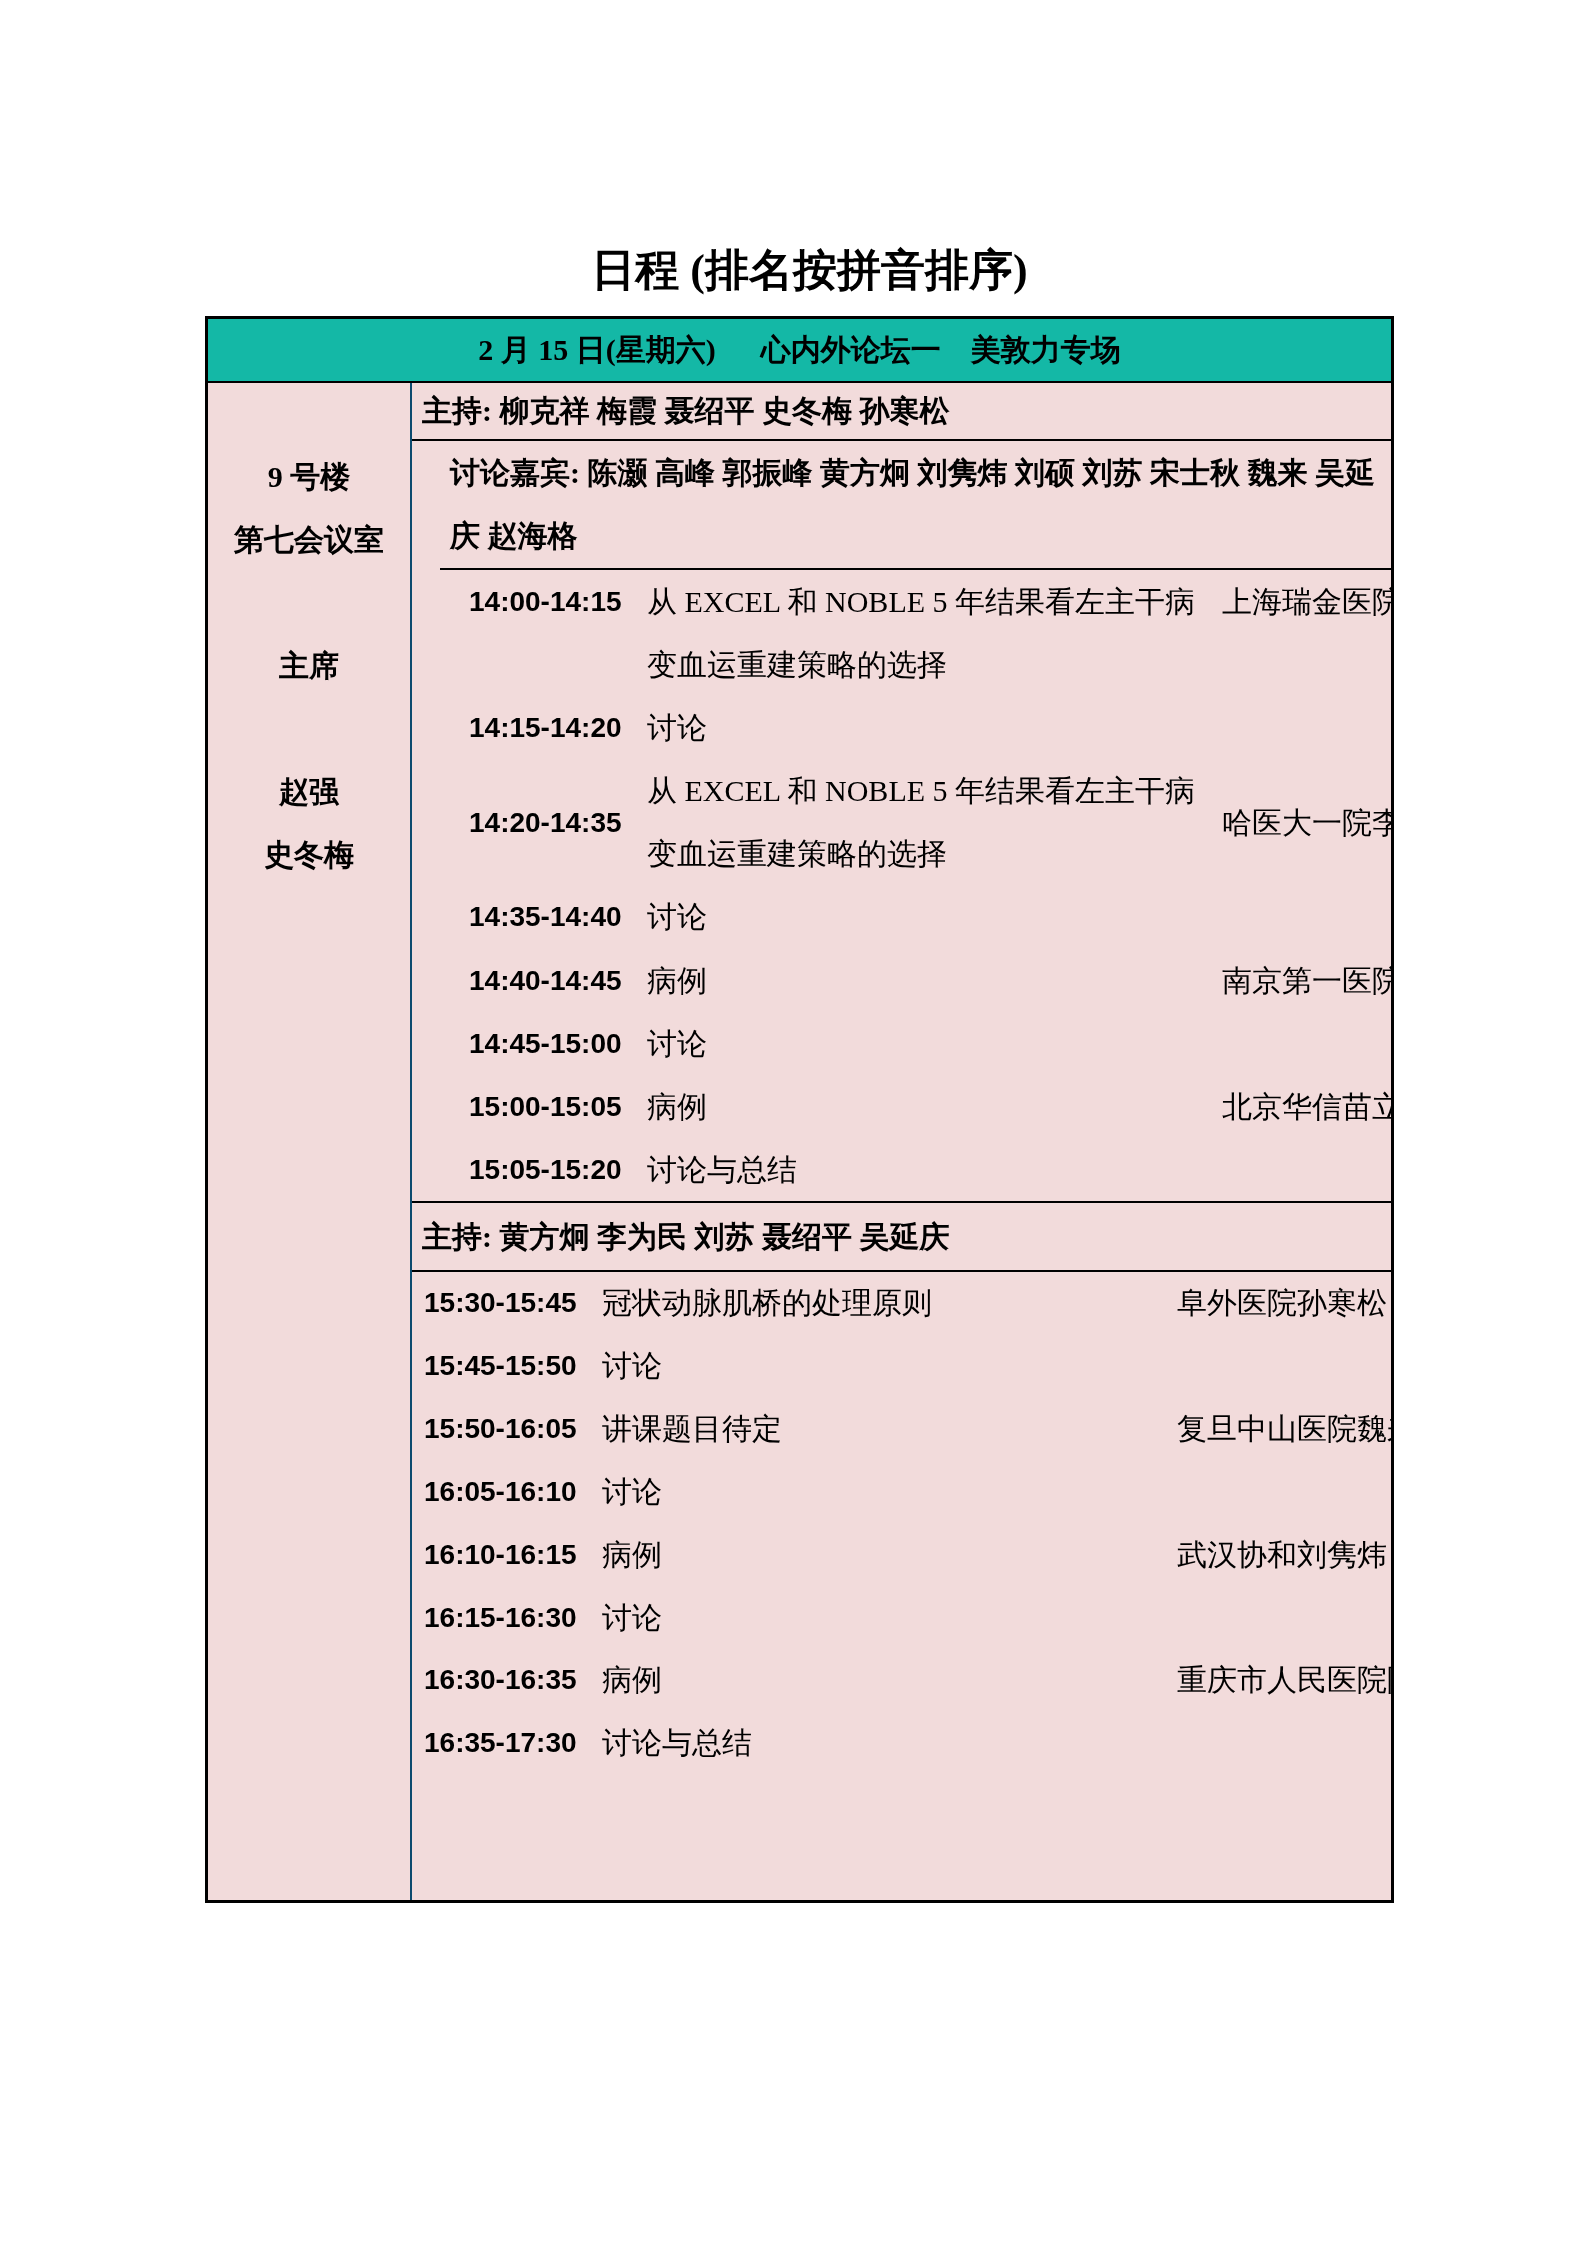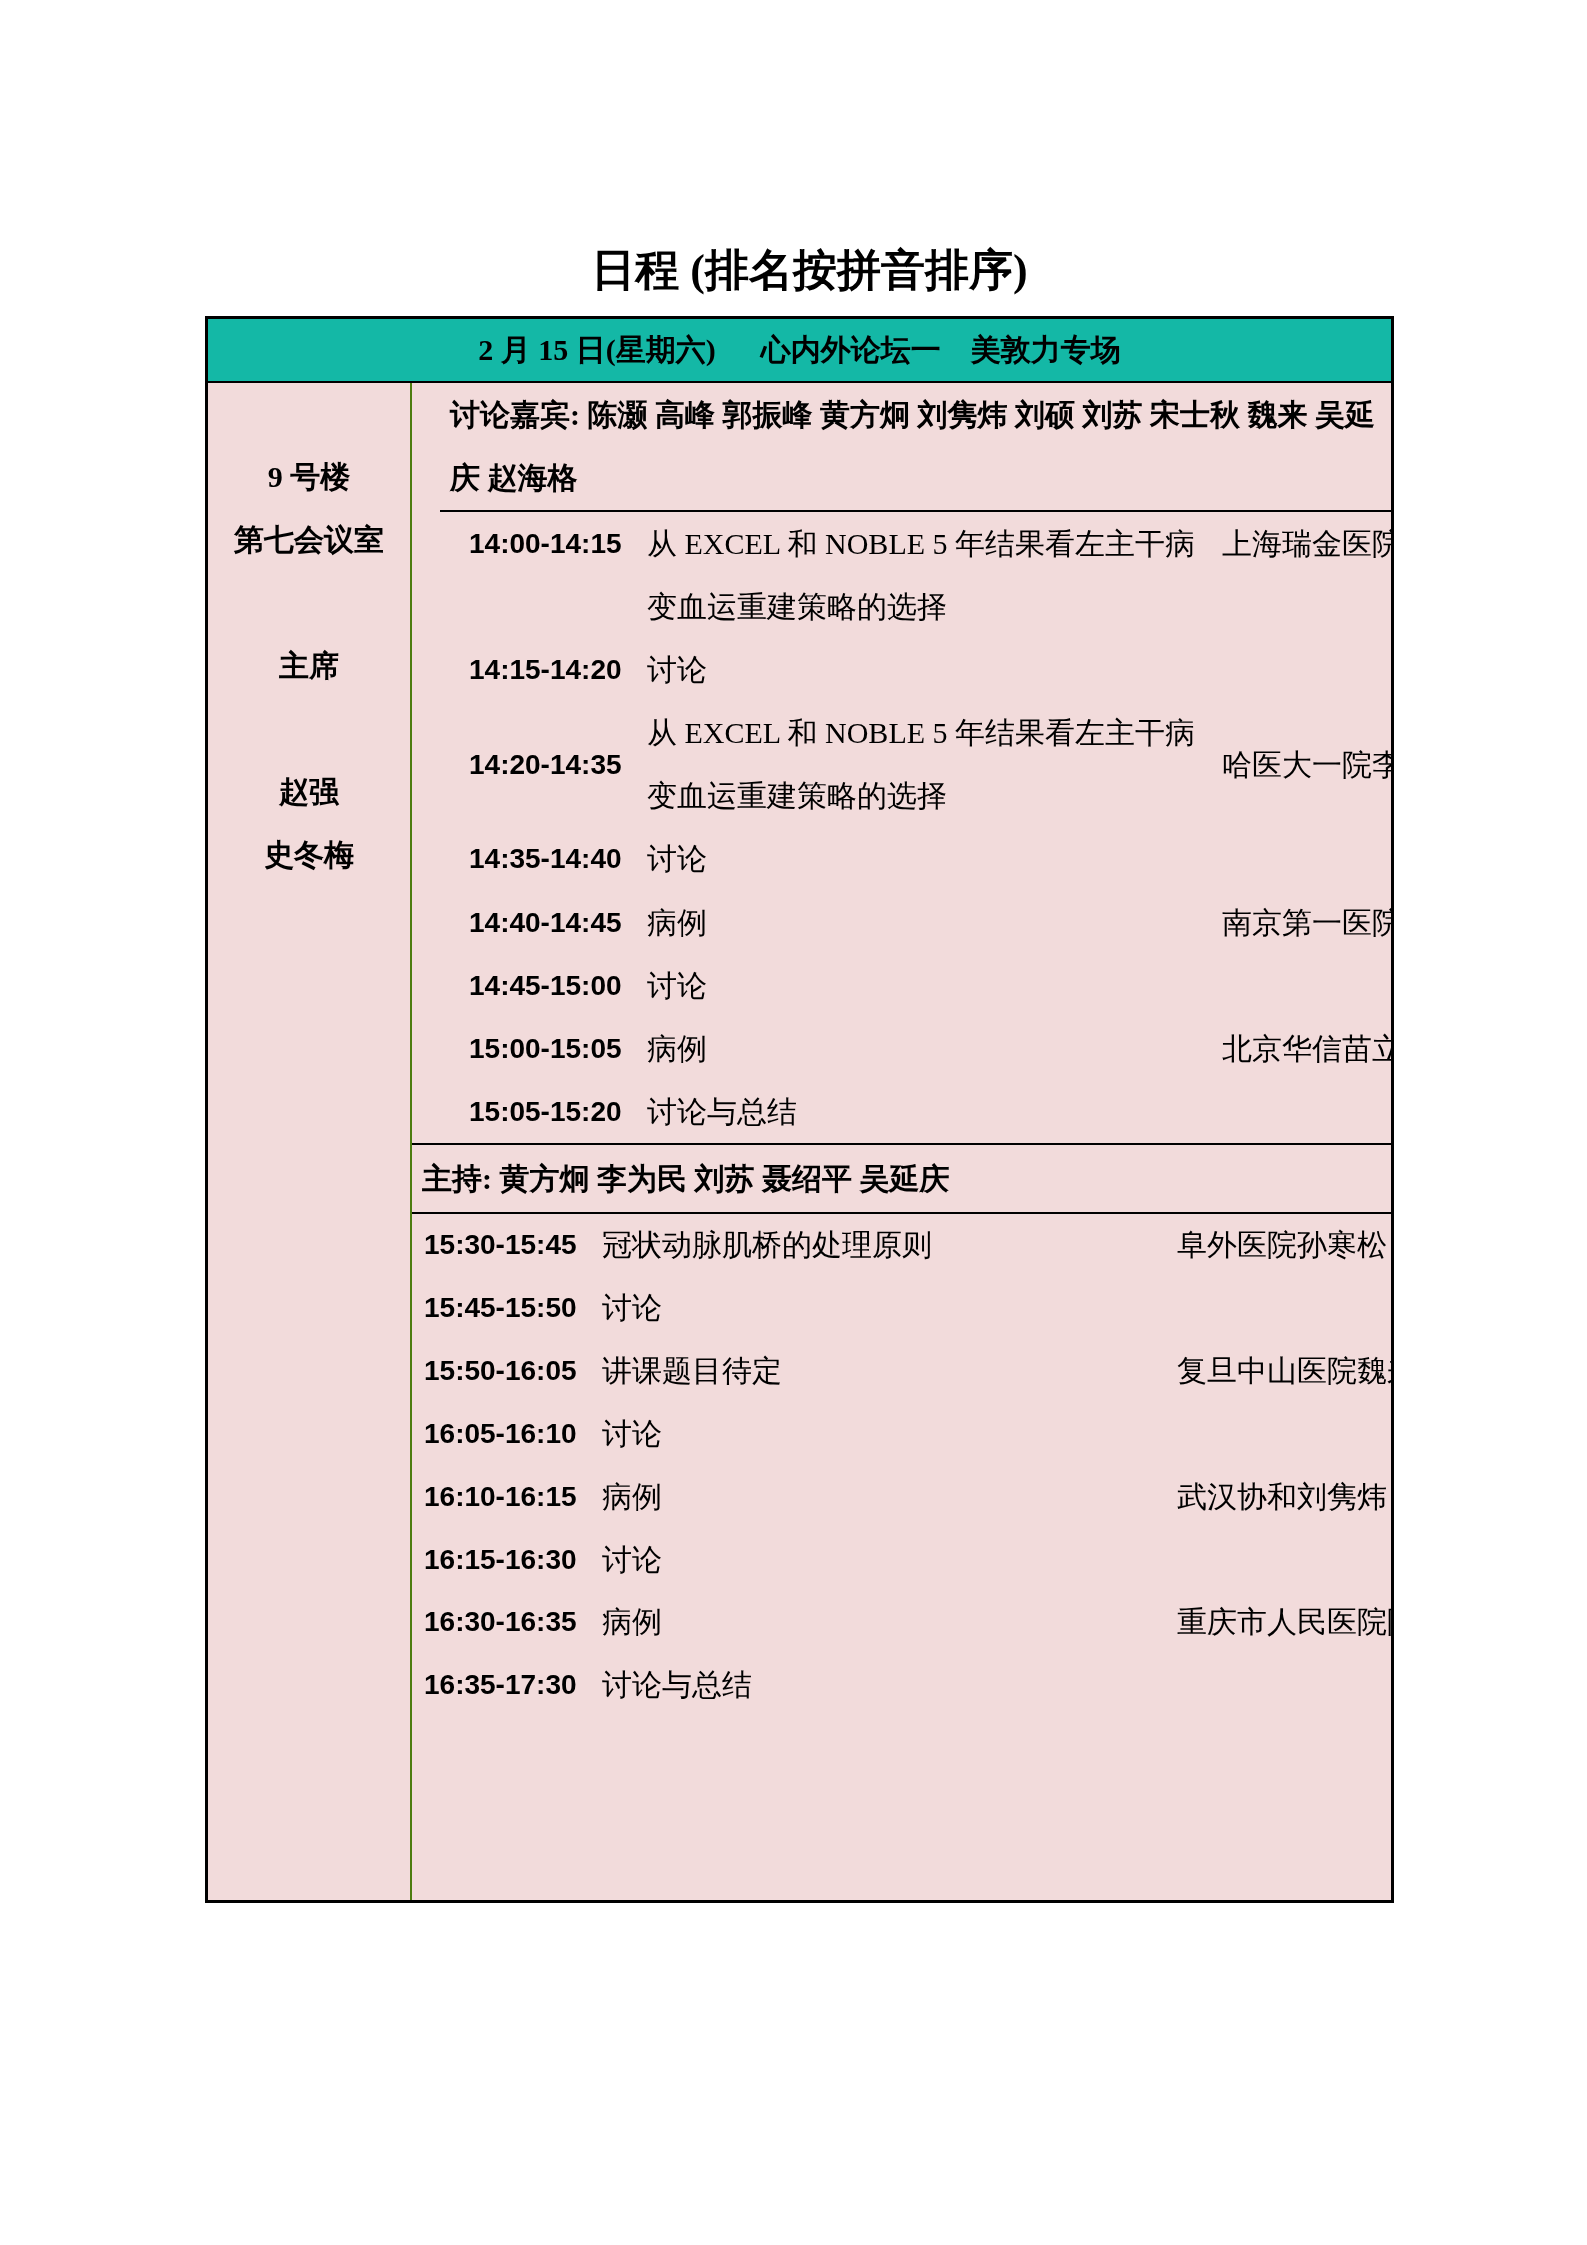--- a/index.html
+++ b/index.html
@@ -160,6 +160,7 @@
 
       <div class="content-col">
 
+        <div class="hosts-row h1">主持: 柳克祥 梅霞 聂绍平 史冬梅 孙寒松</div>
         <div class="panelists-row p1">讨论嘉宾: 陈灏 高峰 郭振峰 黄方炯 刘隽炜 刘硕 刘苏 宋士秋 魏来 吴延
 庆 赵海格</div>
 

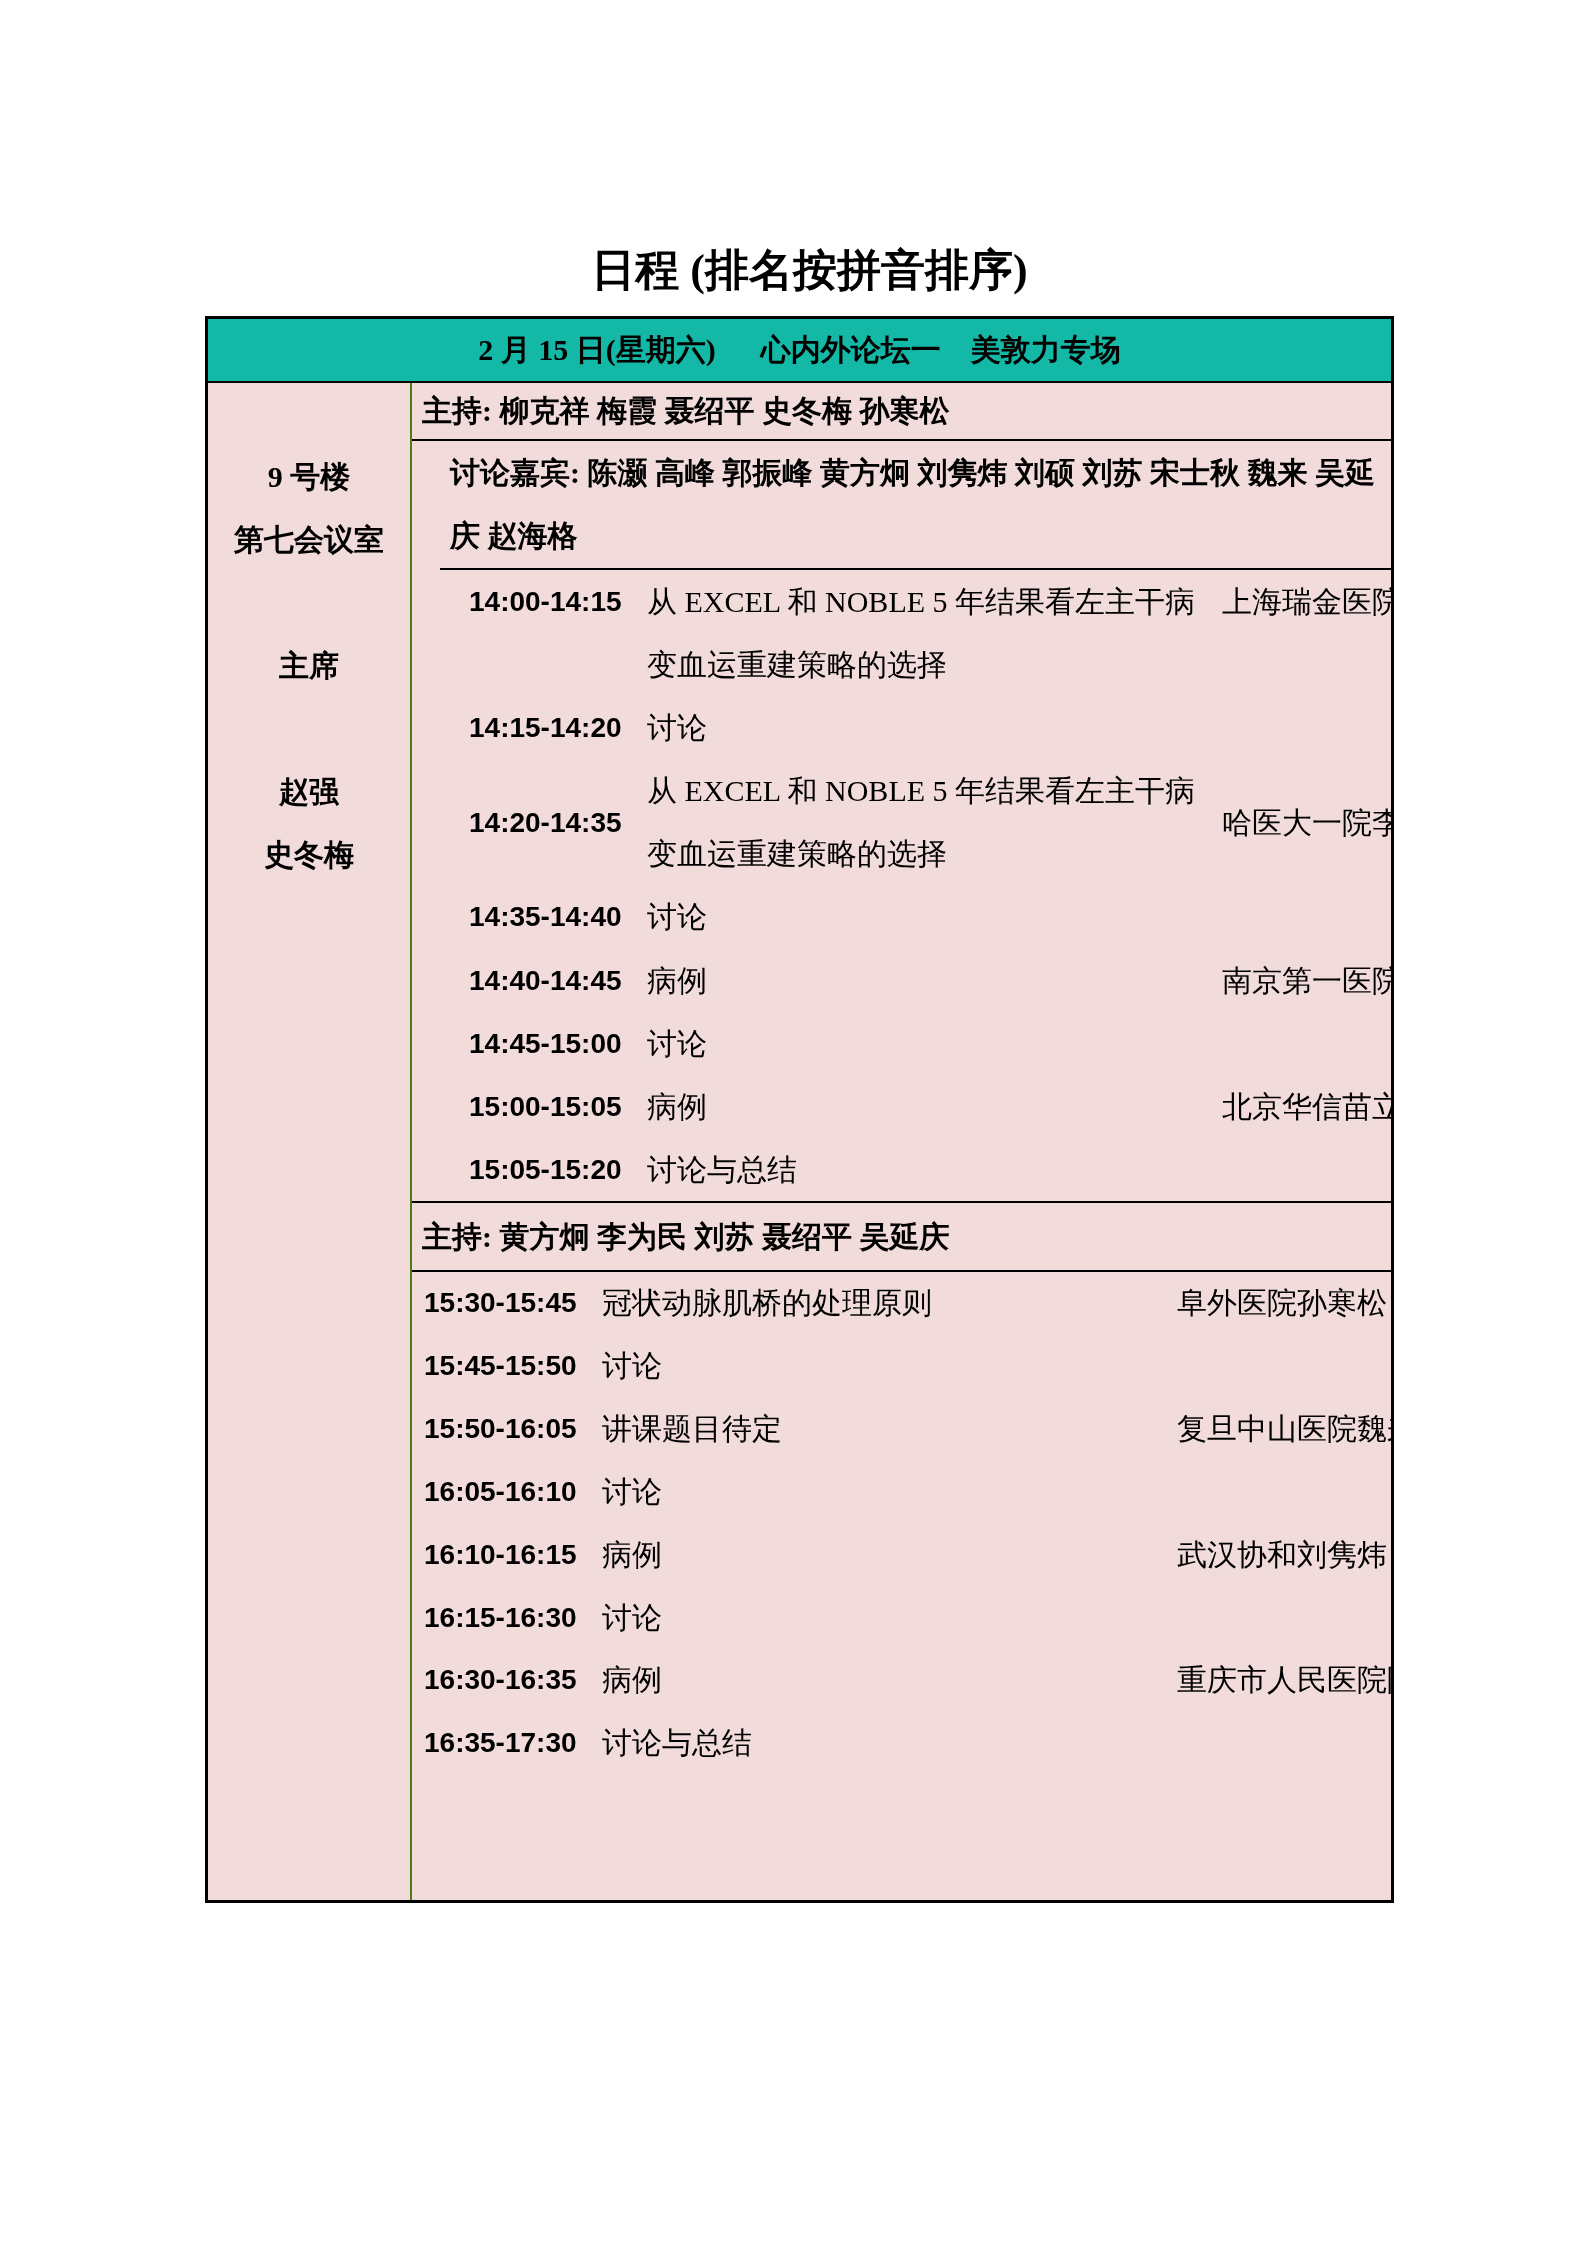--- a/index.html
+++ b/index.html
@@ -59,7 +59,7 @@
   .venue-cell {
     box-sizing: border-box;
     width: 204px;
-    border-right: 2px solid #4d7c0f;
+    border-right: 2px solid #0c4a6e;
     text-align: center;
     font-weight: bold;
     font-size: 30px;

